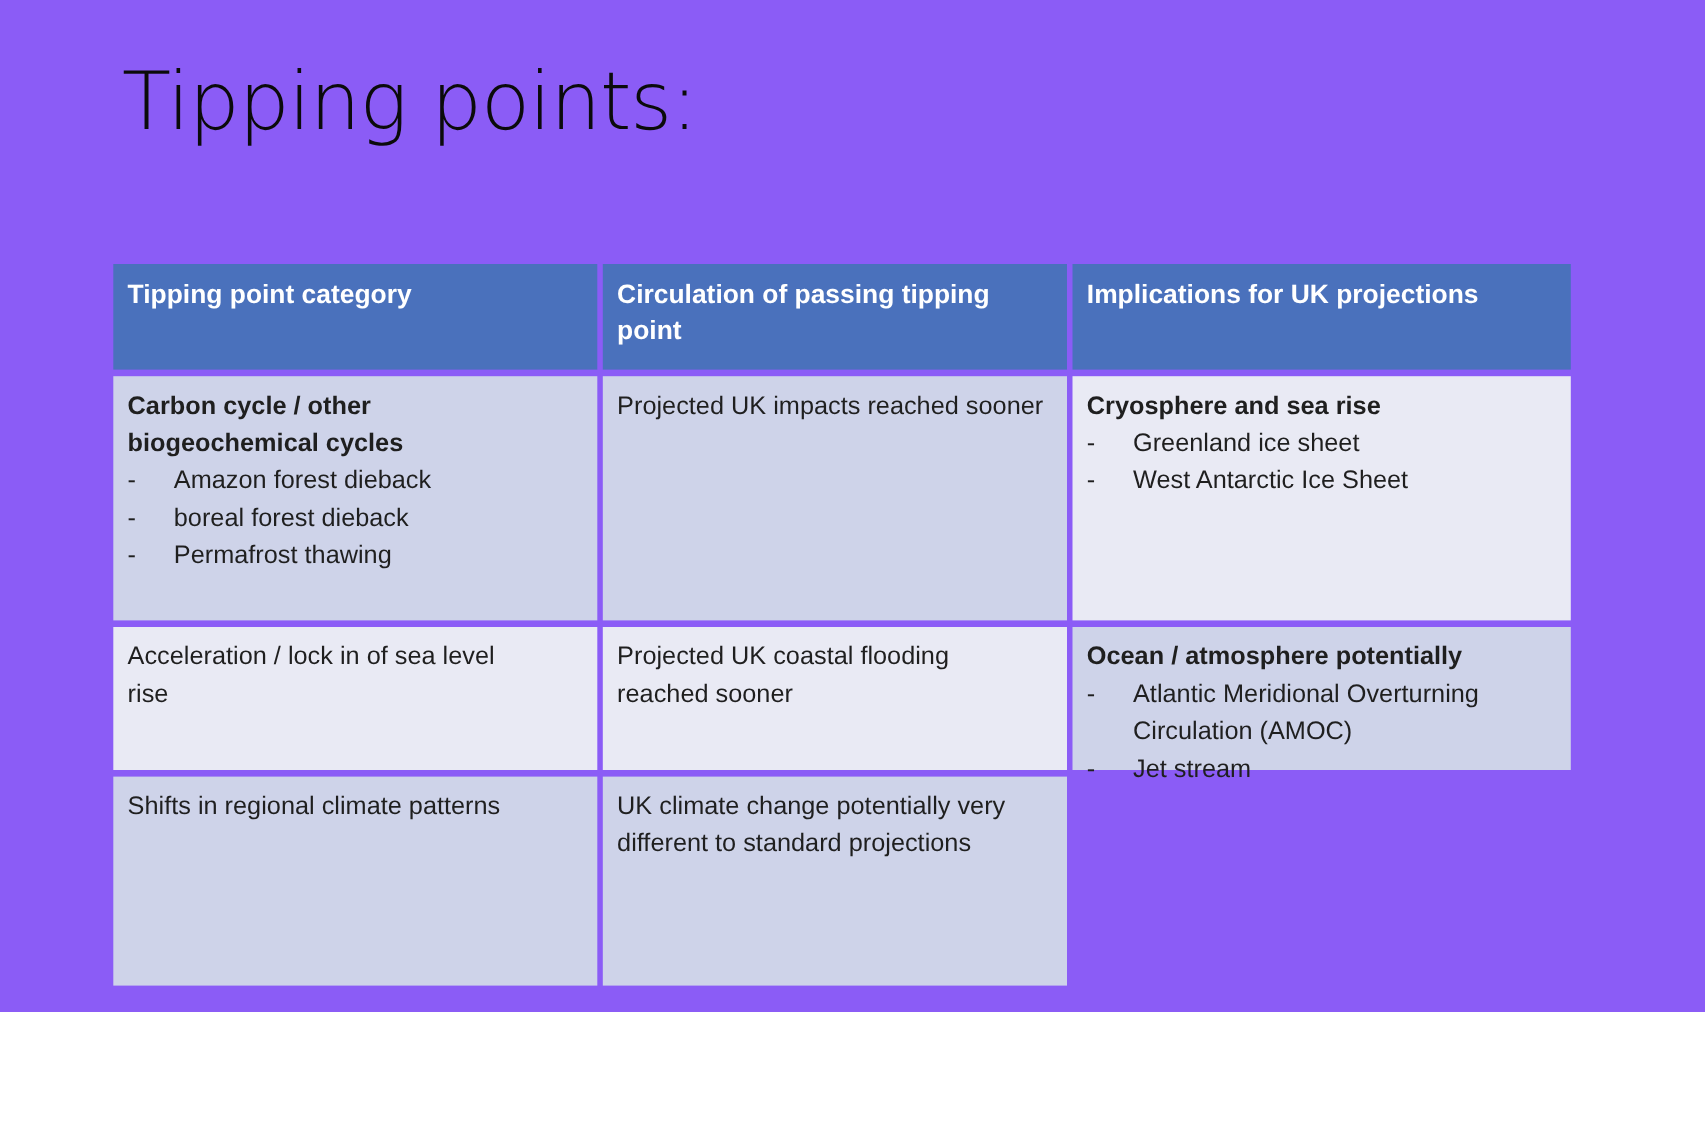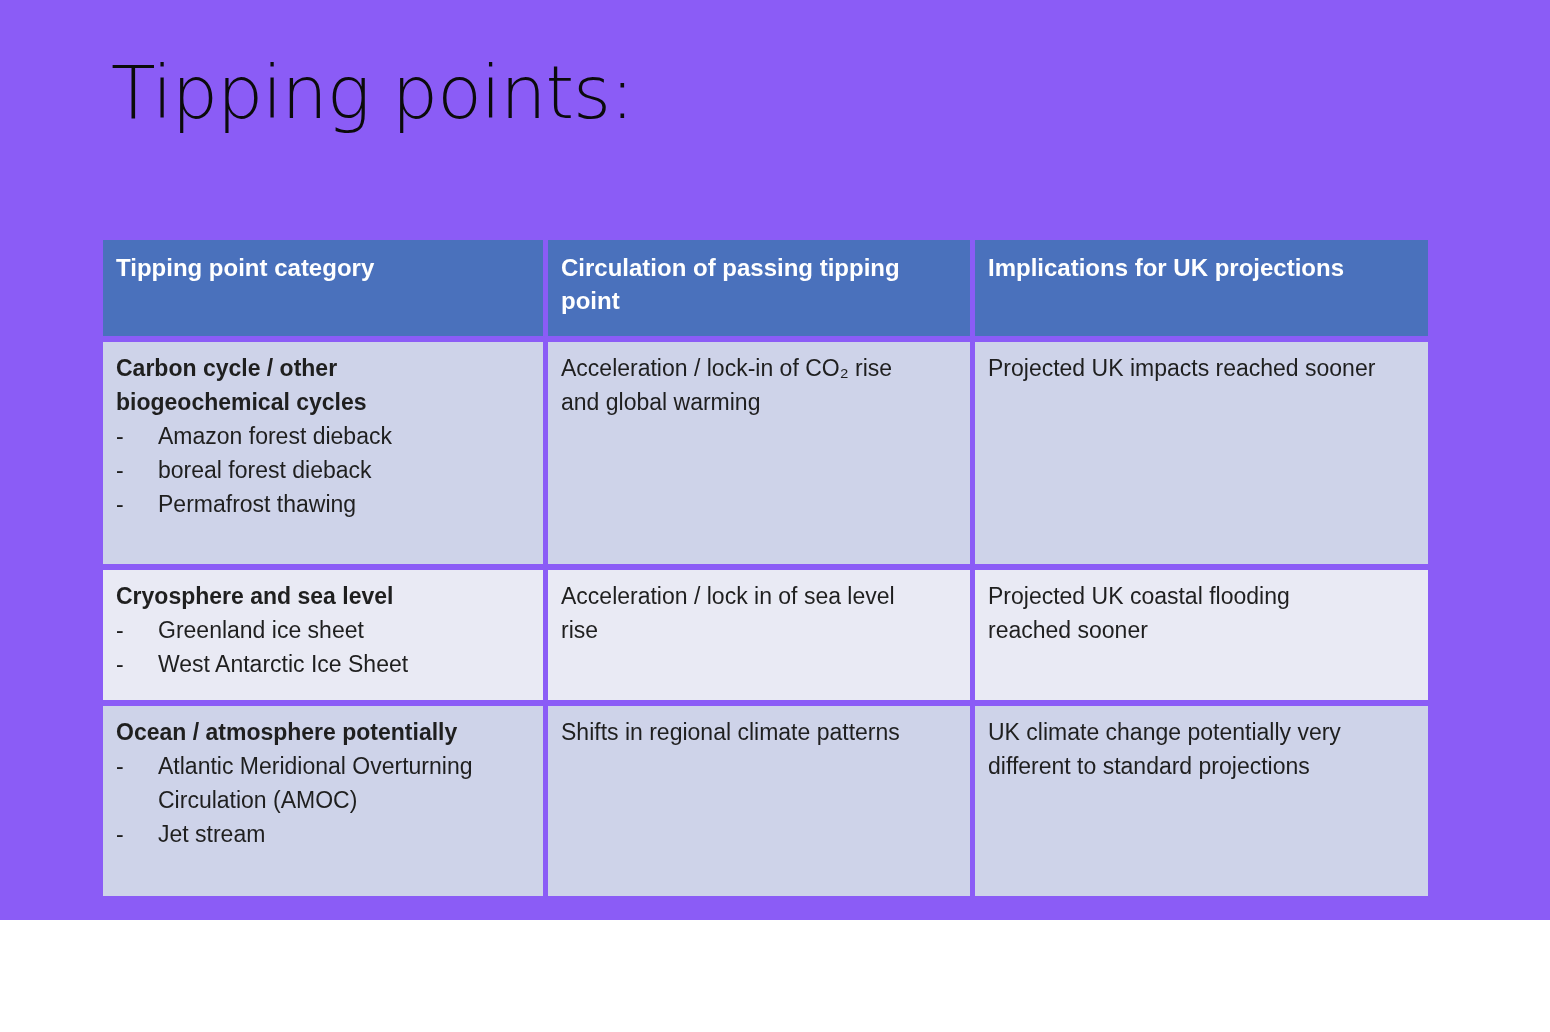--- a/index.html
+++ b/index.html
@@ -106,8 +106,6 @@
         </li>
       </ul>
     </div>
-    <div class="cell band-dark plain">Acceleration / lock-in of CO₂ rise
-and global warming</div>
     <div class="cell band-dark plain">Projected UK impacts reached sooner</div>
 
     <div class="cell band-light">

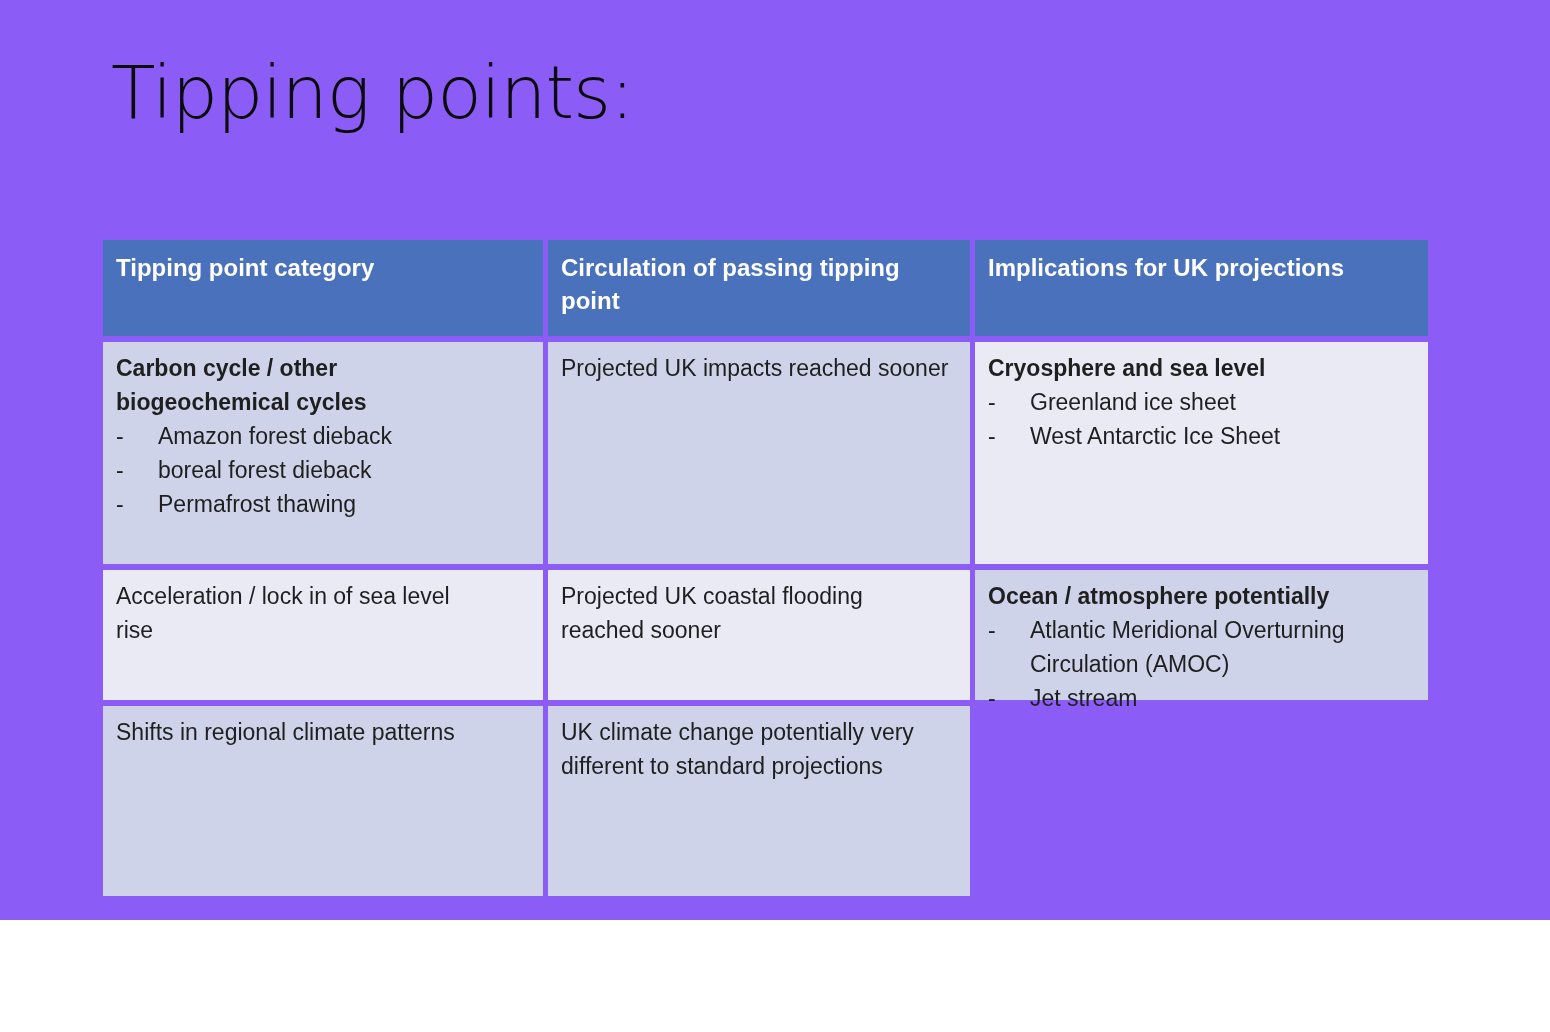--- a/index.html
+++ b/index.html
@@ -109,7 +109,7 @@
     <div class="cell band-dark plain">Projected UK impacts reached sooner</div>
 
     <div class="cell band-light">
-      <div class="category">Cryosphere and sea level</div>
+      <div class="category">Cryosphere and sea rise</div>
       <ul class="bullets">
         <li>
           <span class="dash">-</span>

